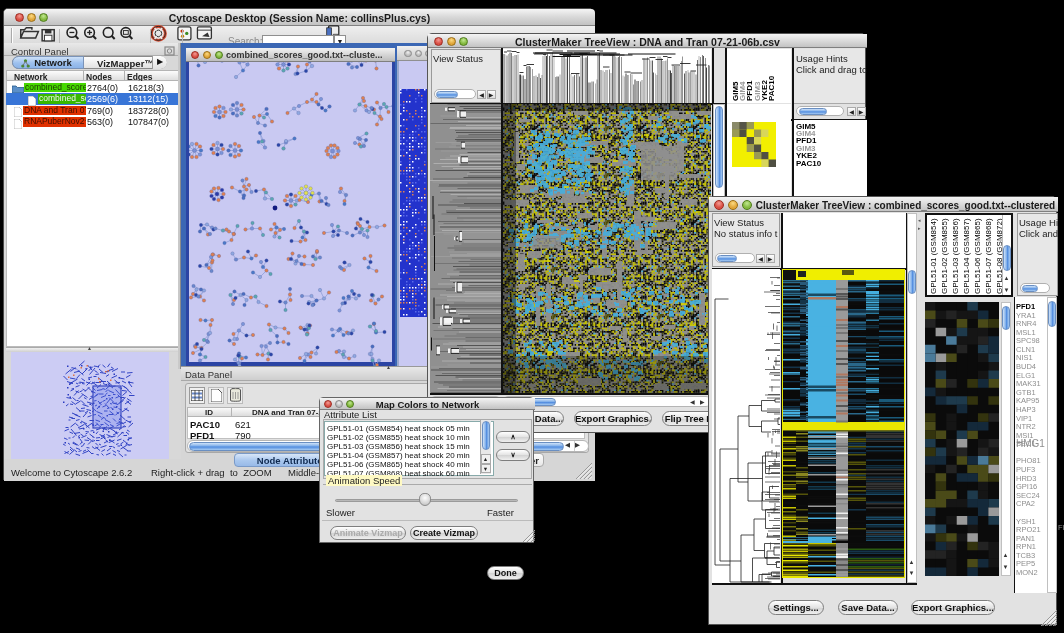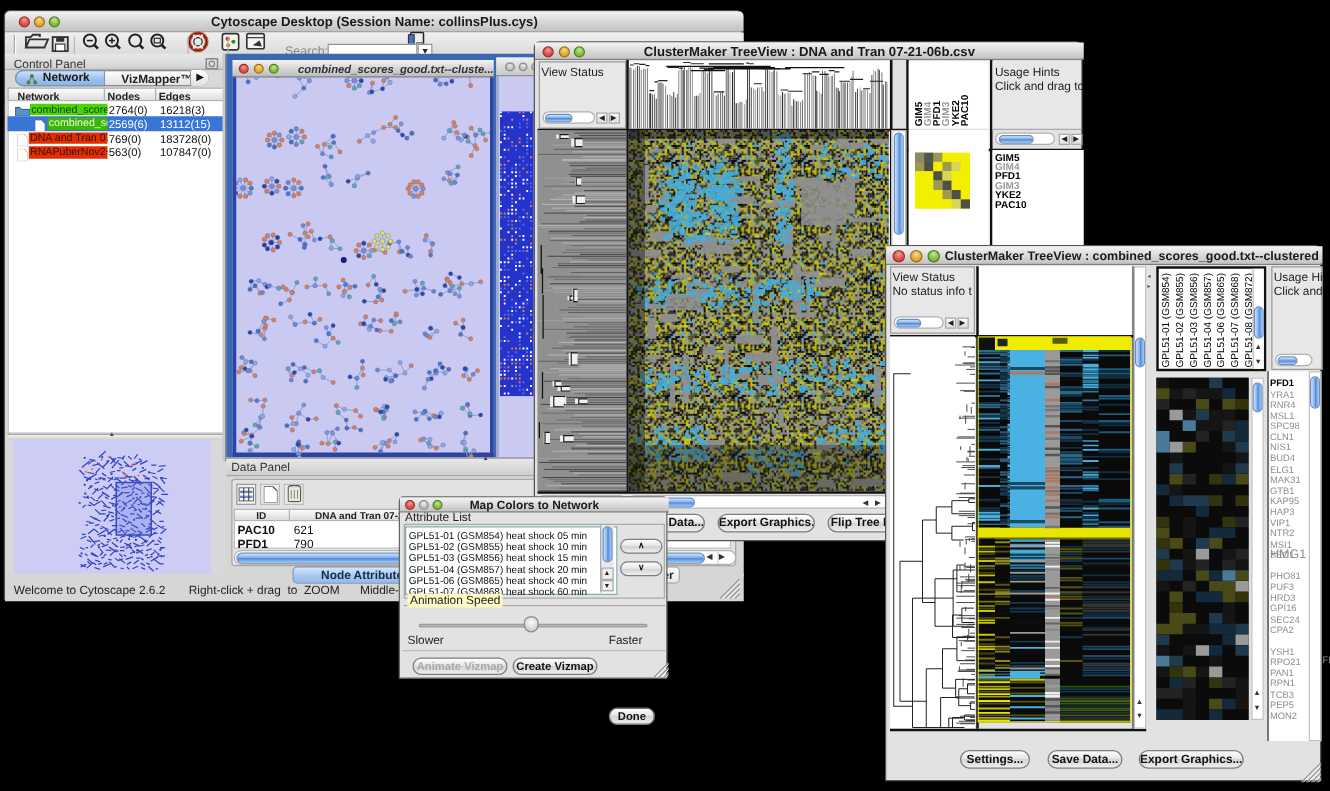--- a/index.html
+++ b/index.html
@@ -139,7 +139,7 @@
     <div style="position:absolute;left:187px;top:42px;width:8px;height:8px;border-radius:50%;background:radial-gradient(circle at 50% 30%,#f39a93,#d94f44 60%,#d94f44);border:1px solid #9e2a20;box-sizing:border-box;"></div>
     <div style="position:absolute;left:199px;top:42px;width:8px;height:8px;border-radius:50%;background:radial-gradient(circle at 50% 30%,#fcd980,#e0a63a 60%,#e0a63a);border:1px solid #9a6d14;box-sizing:border-box;"></div>
     <div style="position:absolute;left:211px;top:42px;width:8px;height:8px;border-radius:50%;background:radial-gradient(circle at 50% 30%,#c0e890,#84b93f 60%,#84b93f);border:1px solid #4e7c1a;box-sizing:border-box;"></div>
-    <div style="position:absolute;left:222px;top:40.5px;font-size:9px;color:#333;font-weight:bold;white-space:nowrap;width:169px;text-align:right;overflow:hidden;font-style:italic;">combined_scores_good.txt--cluste...</div>
+    <div style="position:absolute;left:222px;top:40.5px;font-size:9px;color:#333;font-weight:bold;white-space:nowrap;width:169px;text-align:left;overflow:hidden;">combined_scores_good.txt--cluste...</div>
     <div style="left:185px;top:53px;width:203px;height:304px;overflow:hidden;">
       <svg style="position:absolute;left:-188px;top:-61px" width="430" height="400">
         <path d="M201 57.5L204 61M201 57.5L197 54.5M201 57.5L196 57M196 57L197.5 64.5M204 61L202 55M197 54.5L202 58.5M221 59.5L212 57.5M212 57.5L215.5 51M221 59.5L219.5 55M215.5 51L224.5 50M246.5 63.5L242 69.5M246.5 63.5L242.5 60M242 69.5L235 76M242 69.5L238.5 61.5M246.5 63.5L249 57M238.5 61.5L242.5 57.5M282.5 63.5H288M282.5 63.5L286.5 67.5M282.5 63.5V69.5M282.5 63.5L278 67.5M282.5 63.5H276.5M282.5 63.5L278 59.5M282.5 63.5V57.5M282.5 63.5L286.5 59.5M311 65L305 70M311 65L308.5 60.5M305 70L306 63.5M305 70L296.5 72.5M296.5 72.5L297 65.5M297 65.5L294.5 73M308.5 60.5L309 53M347.5 63L355.5 59M347.5 63L356 66M356 66L351 66.5M355.5 59L360.5 64M360.5 64L365 59.5M360.5 64V56M365 59.5L361 54M370.5 57.5L366.5 55M370.5 57.5L374.5 59.5M374.5 59.5L375.5 67.5M366.5 55L365 46.5M218.5 111H224.5M218.5 111L222.5 115M218.5 111V116.5M218.5 111L214.5 115M218.5 111H213M218.5 111L214.5 107M218.5 111V105.5M218.5 111L222.5 107M236 108.5H242.5M236 108.5L240.5 112.5M236 108.5V114.5M236 108.5L232 112.5M236 108.5H230M236 108.5L232 104M236 108.5V102M236 108.5L240.5 104M265.5 108L258.5 114.5M258.5 114.5L257 122M257 122L253 116M258.5 114.5L266 113M257 122L264 124.5M266 113L271 120.5M258.5 114.5L263 116.5M297.5 112L293 107.5M293 107.5L298 105M293 107.5L286.5 112M298 105L306 101M306 101H315.5M328.5 105.5L324.5 109.5M324.5 109.5L317.5 103.5M317.5 103.5L320 98M317.5 103.5L321 107M317.5 103.5L311 98.5M311 98.5L315.5 93M358.5 103.5L364.5 105M364.5 105L368 111M358.5 103.5L365.5 109.5M358.5 103.5L362 97M364.5 105L370.5 107M358.5 103.5L363 100M358.5 103.5L354 109.5M368 111L373 108.5M368 111L371.5 108M379.5 107L379 115.5M379.5 107L383 103M379 115.5L376 123.5M379.5 107L376 101.5M379.5 107L385.5 106M385.5 106L392.5 105M383 103L387.5 111M379 115.5L373.5 112M373.5 112L380.5 118M193.5 149.5H200M193.5 149.5L199 153.5M193.5 149.5L195.5 156M193.5 149.5L191 156M193.5 149.5L187.5 153.5M193.5 149.5H186.5M193.5 149.5L187.5 145.5M193.5 149.5L191 143M193.5 149.5L195.5 143M193.5 149.5L199 145.5M216.5 148H222M216.5 148L220.5 152M216.5 148V153.5M216.5 148L212.5 152M216.5 148H210.5M216.5 148L212.5 144M216.5 148V142M216.5 148L220.5 144M234 149.5H240M234 149.5L238 154M234 149.5V155.5M234 149.5L229.5 154M234 149.5H227.5M234 149.5L229.5 145M234 149.5V143M234 149.5L238 145M264 146.5L257.5 141M264 146.5L262.5 140M262.5 140L259 132M259 132L261 140.5M282.5 147.5L285 140M285 140L293.5 137.5M293.5 137.5L285 141.5M285 141.5L277.5 144M331.5 150H337.5M331.5 150L336.5 153.5M331.5 150L333.5 156M331.5 150L330 156M331.5 150L327 153.5M331.5 150H325.5M331.5 150L327 147M331.5 150L330 144.5M331.5 150L333.5 144.5M331.5 150L336.5 147M360 145.5L365 139M365 139L363 145M365 139L357 137M357 137L358.5 143.5M363 145L359 138M357 137L365.5 132.5M358.5 143.5L354 142M216 193H222.5M216 193L221 196.5M216 193L217.5 199M216 193L213 198M216 193L210.5 195M216 193L210.5 190.5M216 193L213 187.5M216 193L217.5 187M216 193L221 189M243 194.5V185.5M243 194.5L239 190.5M239 190.5L245.5 188.5M239 190.5L242.5 197M243 185.5L248 184M239 190.5L231 186.5M248 184L250.5 191M243 185.5L241.5 179.5M243 185.5L245.5 178M264 197.5L271 198M271 198L265 191.5M264 197.5L263 188.5M263 188.5L255 190M290 199.5H296M290 199.5L294.5 203.5M290 199.5V205M290 199.5L286 203.5M290 199.5H284M290 199.5L286 195M290 199.5V193.5M290 199.5L294.5 195M320.5 200L327.5 204M320.5 200L318 192.5M320.5 200L325.5 203M318 192.5L310.5 194M310.5 194L307 201M318 192.5L318.5 200.5M307 201L298.5 199M325.5 203L325 197M345 194L343.5 200M345 194L343.5 203M345 194L340 187.5M345 194L339 191M203 227.5L199 230.5M203 227.5L207 233.5M203 227.5L209 233M199 230.5L200 224M200 224L206 223.5M206 223.5L212.5 228.5M206 223.5L211 226.5M222 229.5L228 230.5M228 230.5L233 233M233 233L225.5 228.5M222 229.5L214.5 227.5M228 230.5L232.5 233M232.5 233L236.5 225M232.5 233L230.5 239M230.5 239L223.5 242M251 227.5H259M251 227.5L251.5 222M259 227.5L262 234M251 227.5L244.5 228.5M275.5 226.5L273.5 235.5M275.5 226.5L270 228.5M273.5 235.5L279 229M279 229L274.5 232M279 229L273.5 223M274.5 232L278.5 236.5M275.5 226.5L283 228M303 230.5L304.5 239M303 230.5L300 226.5M300 226.5L298 220M304.5 239L299.5 240.5M299.5 240.5L290.5 240M298 220L293.5 227M303 230.5L301.5 236.5M301.5 236.5L306 231.5M332.5 230.5L338 229.5M338 229.5L346 232M338 229.5L332 235M332 235L337 234M332.5 230.5L337 225.5M332.5 230.5L331 224M332.5 230.5L323 232M359 231.5L366.5 229.5M359 231.5L355 227.5M359 231.5V225M359 231.5L351.5 234.5M355 227.5L356.5 222M366.5 229.5V236M376 226H368.5M368.5 226L361 228M368.5 226L366.5 221M361 228L357 223M361 228L363 234M366.5 221L359.5 218M376 226L383.5 224.5M205.5 264L210 256M210 256L211 261.5M211 261.5L212 253.5M205.5 264L211.5 259.5M212 253.5L218 255M211 261.5L208 267M208 267L199 265M211 261.5L210.5 270M211.5 259.5V253.5M235 258.5L243 256.5M243 256.5L250.5 257.5M250.5 257.5L247 250.5M235 258.5L231.5 252.5M250.5 257.5L255 254.5M262 266L265.5 269.5M265.5 269.5L269.5 273M265.5 269.5L259 276M259 276L252 271.5M262 266L265.5 259.5M262 266L260 261M290 258L295.5 260M295.5 260L300.5 263M290 258L291.5 252.5M295.5 260L303 263.5M295.5 260L298 255M303 263.5L312 264M295.5 260L287.5 258M290 258L294.5 262.5M298 255L303.5 255.5M314.5 258L316 251M314.5 258L319 256.5M319 256.5L312 255.5M312 255.5L316 250M343.5 261.5L348.5 264M348.5 264L343 269M343 269L339 266M348.5 264L340.5 267.5M369.5 261L367.5 266.5M367.5 266.5L375.5 270M369.5 261V255M369.5 261L363.5 257.5M197.5 295.5L203 289.5M203 289.5L199 295.5M199 295.5L190 296.5M199 295.5L203 299.5M190 296.5L195.5 288.5M195.5 288.5L192.5 285M195.5 288.5L195 294M195.5 288.5L192 293M192.5 285L200 288.5M229.5 294L233 299M229.5 294L233.5 290.5M233.5 290.5L239.5 294M239.5 294L234.5 297M239.5 294L245.5 299M245.5 299L243.5 304M229.5 294L232 303M254.5 295.5L257.5 301M257.5 301L265.5 305M254.5 295.5L250 296.5M250 296.5L242.5 293M284.5 301.5L289 293.5M284.5 301.5V309M289 293.5V288M284.5 301.5L279 300.5M289 293.5L289.5 299M315.5 299.5L323 297.5M323 297.5L319 289M323 297.5L328 291.5M315.5 299.5L308 301M315.5 299.5L312.5 303.5M315.5 299.5L311.5 304M315.5 299.5L310.5 295M315.5 299.5L307.5 302.5M310.5 295H301M347.5 295.5L355 297.5M347.5 295.5L341.5 302.5M355 297.5L353 293M347.5 295.5L344 302M344 302L348 297.5M341.5 302.5L338.5 309.5M344 302L342.5 297M348 297.5L351 290M351 290L358 294.5M371 294L374.5 302.5M374.5 302.5L377.5 298.5M377.5 298.5L381 295.5M374.5 302.5L370 299.5M370 299.5L372 294.5M209 332L209.5 324M209 332L206 340M209 332L203 339M206 340L207.5 333M209.5 324L211 319M211 319L204.5 319.5M204.5 319.5L199.5 319M238 329.5L245.5 334.5M238 329.5L232.5 333M245.5 334.5L252 334M238 329.5L242 323M238 329.5L236 338M236 338L228.5 339.5M232.5 333L233.5 338M228.5 339.5L233 343M269.5 329L276 335M269.5 329L268 323.5M276 335L276.5 341.5M268 323.5L274.5 326.5M274.5 326.5L283.5 327.5M276.5 341.5L282.5 341M282.5 341L287.5 343M283.5 327.5L287.5 332M306 333.5L300 327M300 327L305.5 328.5M300 327L306.5 324M306.5 324V332.5M305.5 328.5L308.5 324.5M306 333.5L308 327M306.5 324L303.5 328.5M306.5 332.5L309 324.5M305.5 328.5L299.5 326.5M339 328L342.5 334M342.5 334L337.5 329.5M339 328L346 331.5M342.5 334L347.5 332.5M346 331.5L350.5 332.5M337.5 329.5L332 334.5M346 331.5L352 329.5M337.5 329.5L331 328.5M369 325.5L373 322.5M373 322.5L375 330M369 325.5L375 331.5M375 331.5L383.5 331M375 330L373 323M199 353.5L200.5 347M199 353.5L200.5 348M200.5 348L194 345M199 353.5L204.5 356M204.5 356L199 359.5M200.5 348L196 343M200.5 347L207 341M200.5 348L192 352M200.5 347L194.5 346M237.5 354.5V362M237.5 362L234 358.5M234 358.5L238.5 365M234 358.5L238 352.5M237.5 354.5L245 356.5M237.5 362L238.5 355.5M245 356.5L237.5 354M238.5 365L241 357.5M267.5 352.5L261.5 354M261.5 354L260.5 345M261.5 354L256.5 353.5M267.5 352.5L267 358.5M260.5 345L269 342M261.5 354L265 345.5M265 345.5L270 353.5M305 353L310.5 351.5M305 353L303.5 360M310.5 351.5L309.5 356M310.5 351.5L316.5 346.5M305 353L299 357M316.5 346.5L315 352.5M303.5 360L307 353.5M343 356V350.5M343 356L348 357.5M343 350.5L338 350M348 357.5L353.5 355M348 357.5L342 353.5M342 353.5L335.5 351M369 353L371.5 345.5M371.5 345.5L370.5 353M370.5 353L371.5 358M371.5 358L376 364M369 353L371.5 359.5M371.5 359.5L373.5 366M373.5 366L378 359.5M305 192H311.5M305 192L309.5 196.5M305 192V198.5M305 192L300.5 196.5M305 192H298.5M305 192L300.5 187.5M305 192V185.5M305 192L309.5 187.5" stroke="#8f9fd8" stroke-width="0.8" fill="none"></path>

